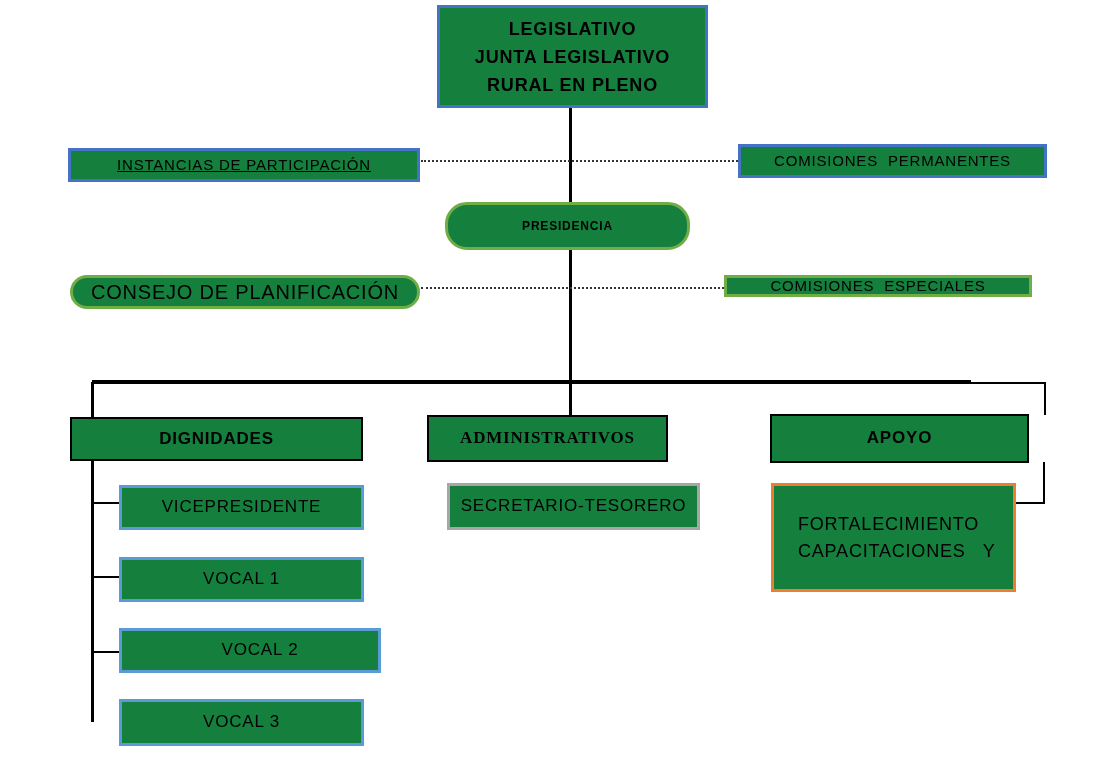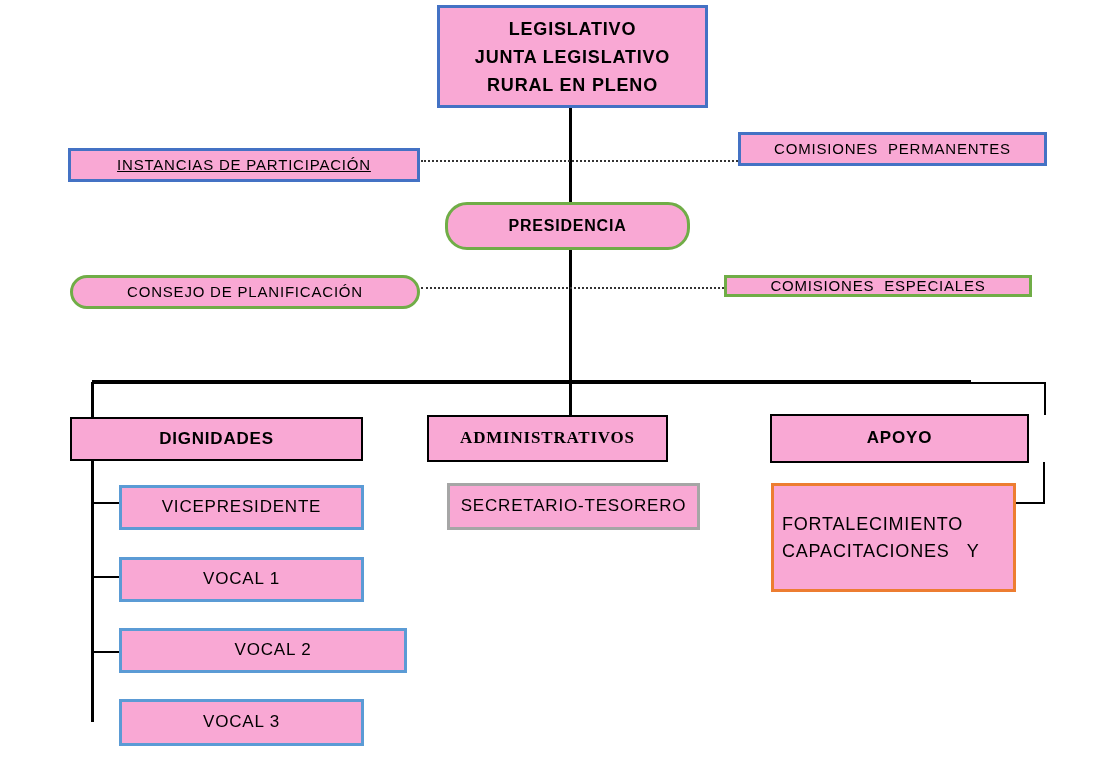--- a/index.html
+++ b/index.html
@@ -14,7 +14,7 @@
   .node {
     position: absolute;
     box-sizing: border-box;
-    background: #f9a8d4;
+    background: #15803d;
     display: flex;
     flex-direction: column;
     align-items: center;

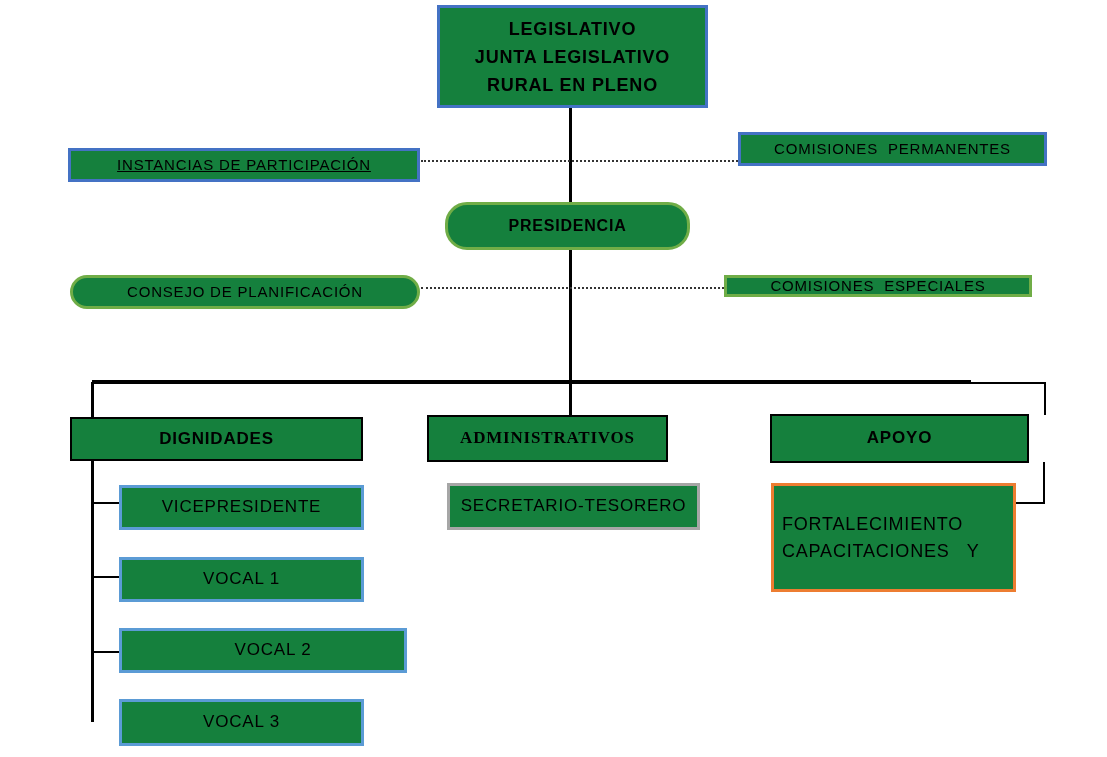--- a/index.html
+++ b/index.html
@@ -75,7 +75,7 @@
     <div>INSTANCIAS DE PARTICIPACIÓN</div>
   </div>
 
-  <div class="node b-blue fs15 wsp" style="left:738px; top:132px; width:309px; height:34px;">
+  <div class="node b-blue fs15 wsp" style="left:738px; top:144px; width:309px; height:34px;">
     <div>COMISIONES PERMANENTES</div>
   </div>
 

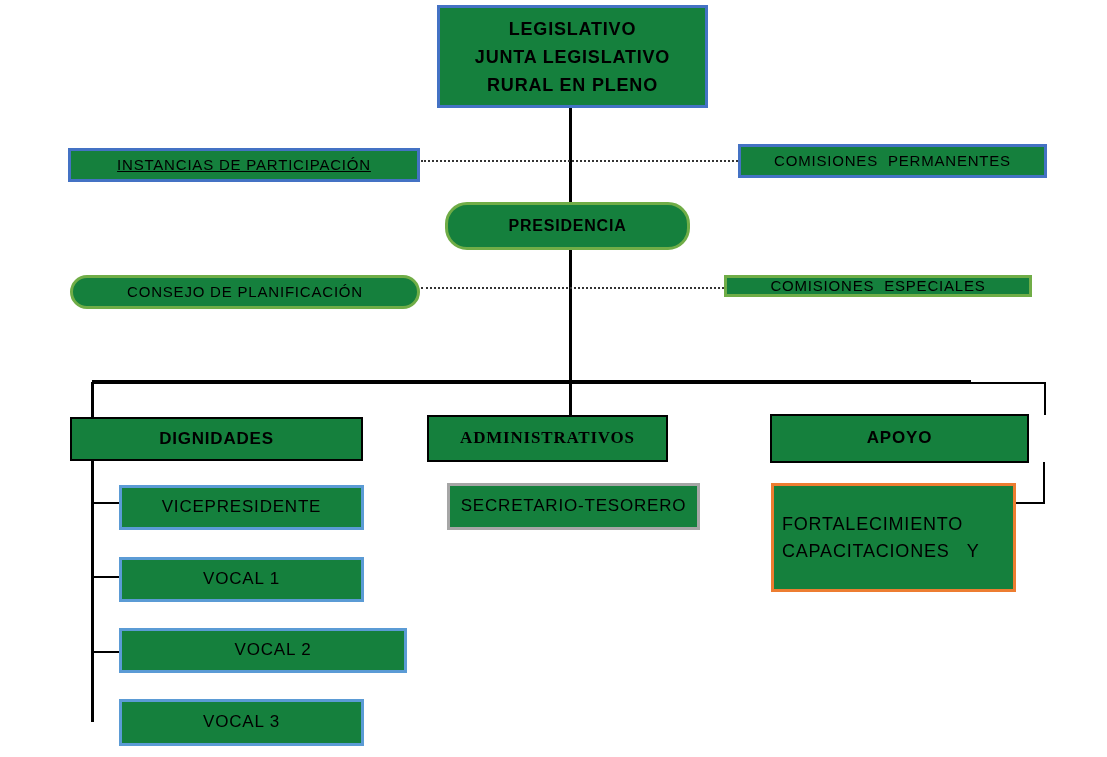--- a/index.html
+++ b/index.html
@@ -39,7 +39,7 @@
   .fs16 { font-size: 15px; border-radius: 17px; }
   .fs17 { font-size: 17px; text-align: right; }
   .fs18 { font-size: 18px; }
-  .fs20 { font-size: 16px; border-radius: 22px; }
+  .fs20 { font-size: 12px; border-radius: 22px; }
   .lh28 { line-height: 28px; }
   .lh27 { line-height: 27px; }
   .wsp  { word-spacing: 5px; }

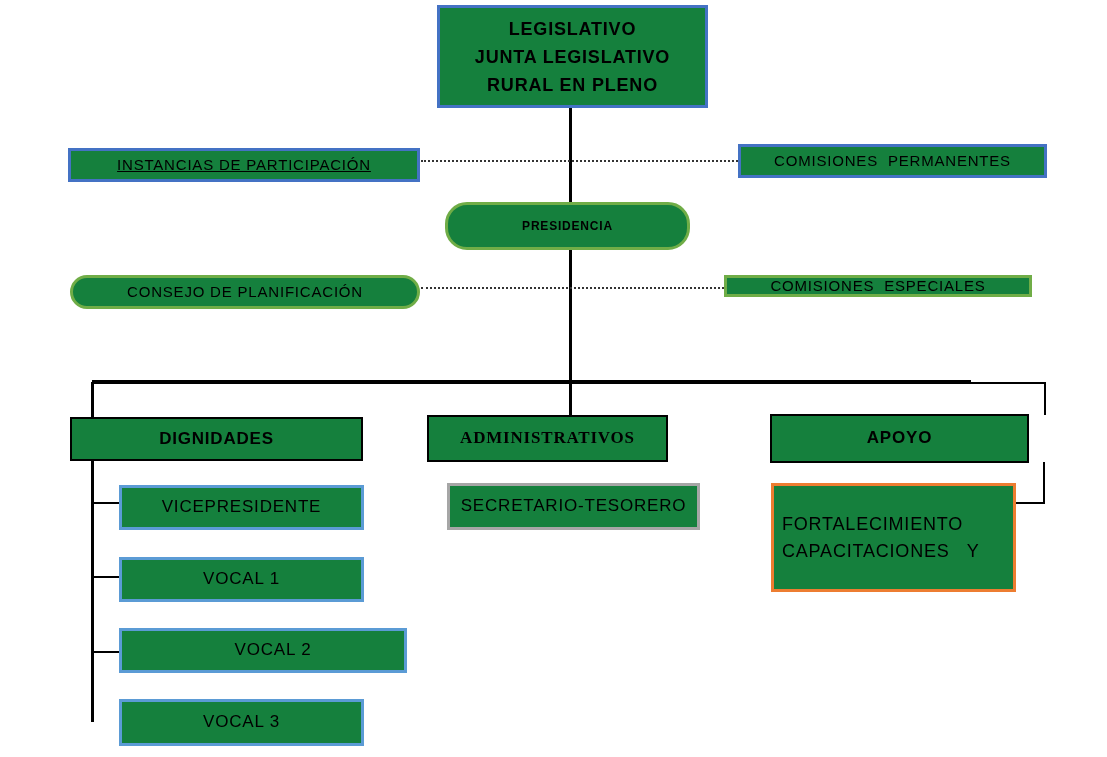--- a/index.html
+++ b/index.html
@@ -36,7 +36,7 @@
   .dotted { position: absolute; height: 0; border-top: 2.5px dotted #333; z-index: 1; }
   .left-text { align-items: flex-start; text-align: left; padding-left: 8px; white-space: pre; }
   .fs15 { font-size: 15px; }
-  .fs16 { font-size: 15px; border-radius: 17px; }
+  .fs16 { font-size: 20px; border-radius: 17px; }
   .fs17 { font-size: 17px; text-align: right; }
   .fs18 { font-size: 18px; }
   .fs20 { font-size: 12px; border-radius: 22px; }

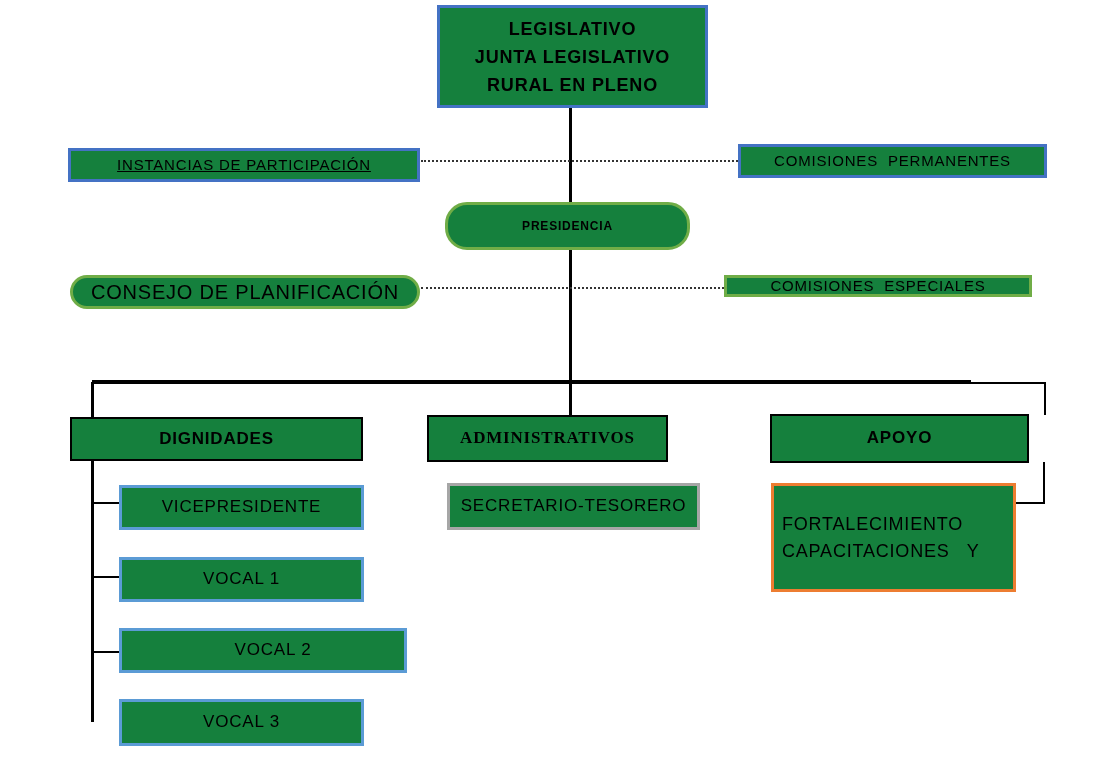--- a/index.html
+++ b/index.html
@@ -34,7 +34,7 @@
   .b-black  { border: 2.5px solid #000000; }
   .line   { position: absolute; background: #000; z-index: 1; }
   .dotted { position: absolute; height: 0; border-top: 2.5px dotted #333; z-index: 1; }
-  .left-text { align-items: flex-start; text-align: left; padding-left: 8px; white-space: pre; }
+  .left-text { align-items: flex-start; text-align: left; padding-left: 24px; white-space: pre; }
   .fs15 { font-size: 15px; }
   .fs16 { font-size: 20px; border-radius: 17px; }
   .fs17 { font-size: 17px; text-align: right; }

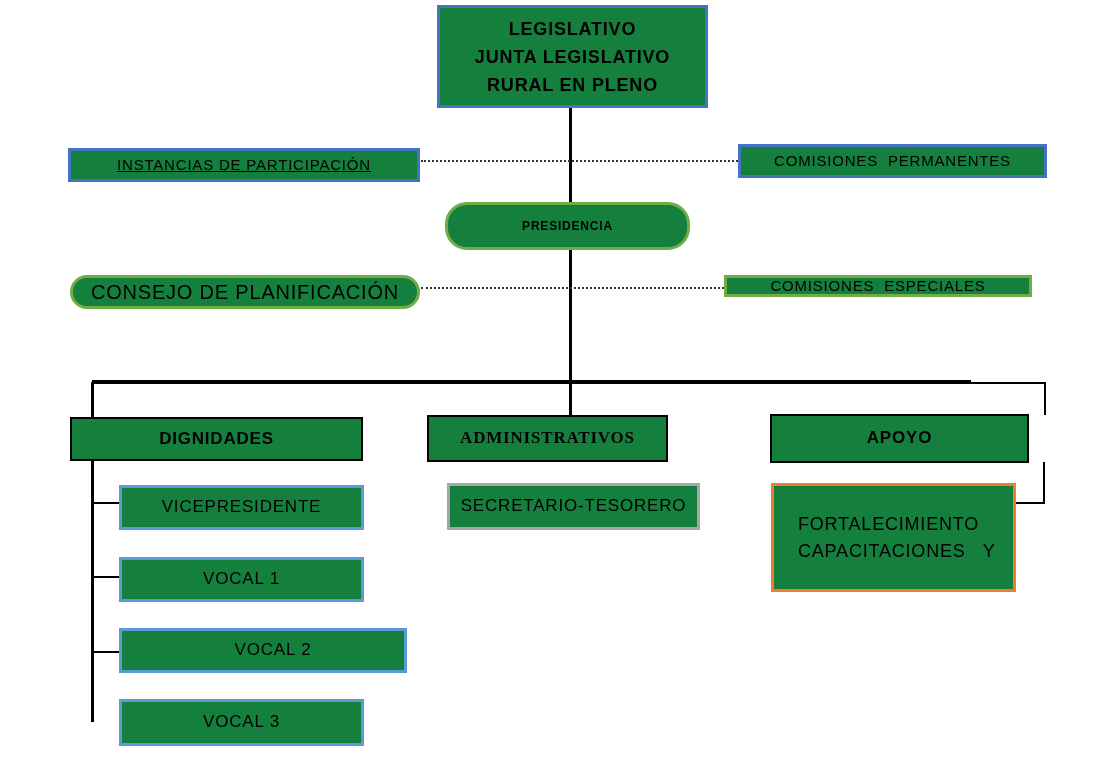--- a/index.html
+++ b/index.html
@@ -111,7 +111,7 @@
     <div>VOCAL 1</div>
   </div>
 
-  <div class="node b-lblue fs17" style="left:119px; top:628px; width:288px; height:45px;padding-left:20px;">
+  <div class="node b-lblue fs17" style="left:119px; top:628px; width:262px; height:45px;padding-left:20px;">
     <div>VOCAL 2</div>
   </div>
 

